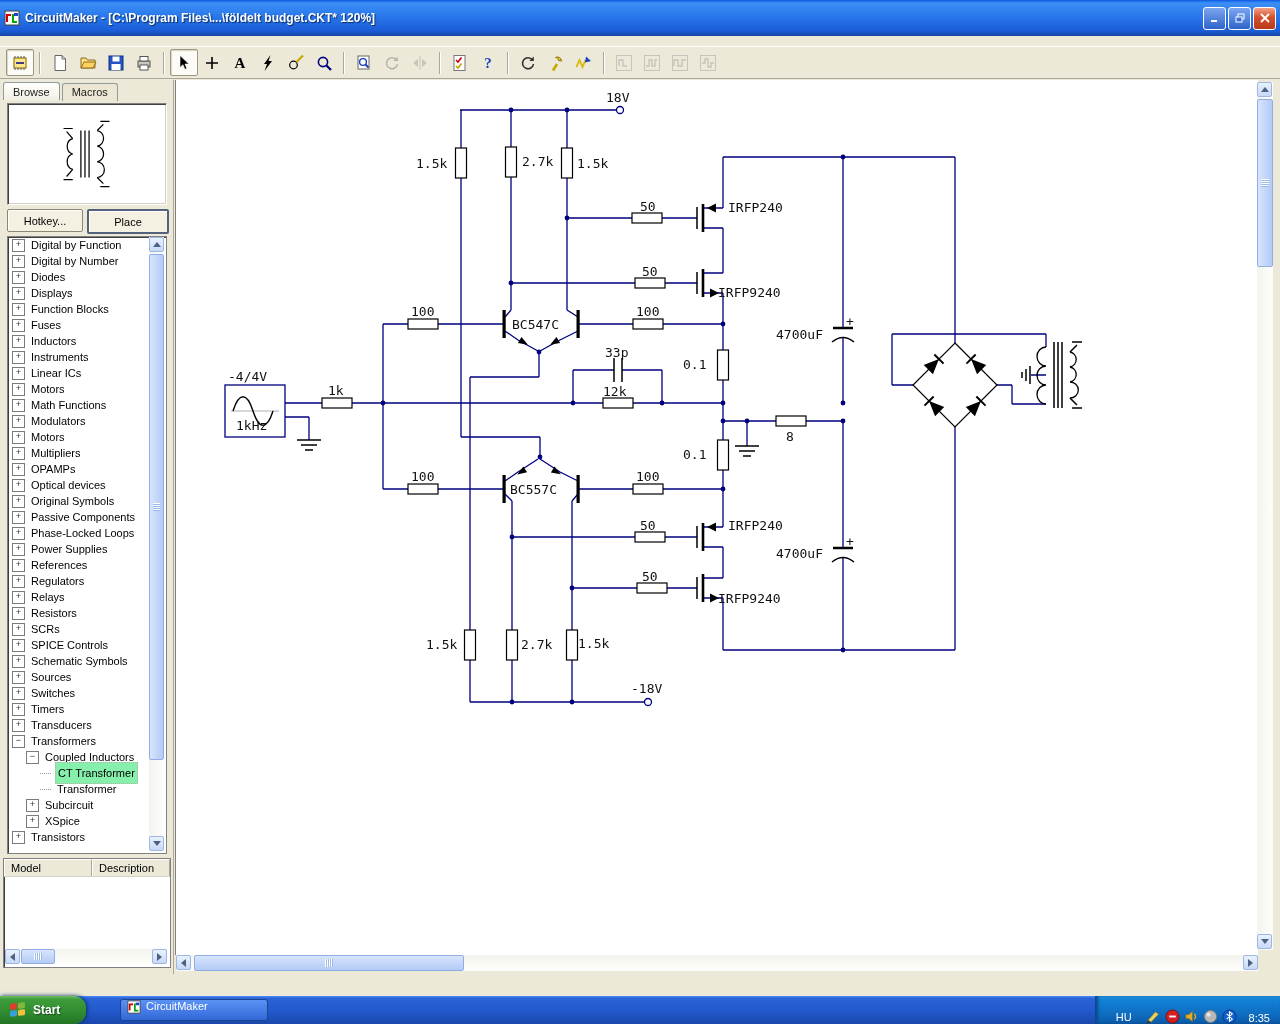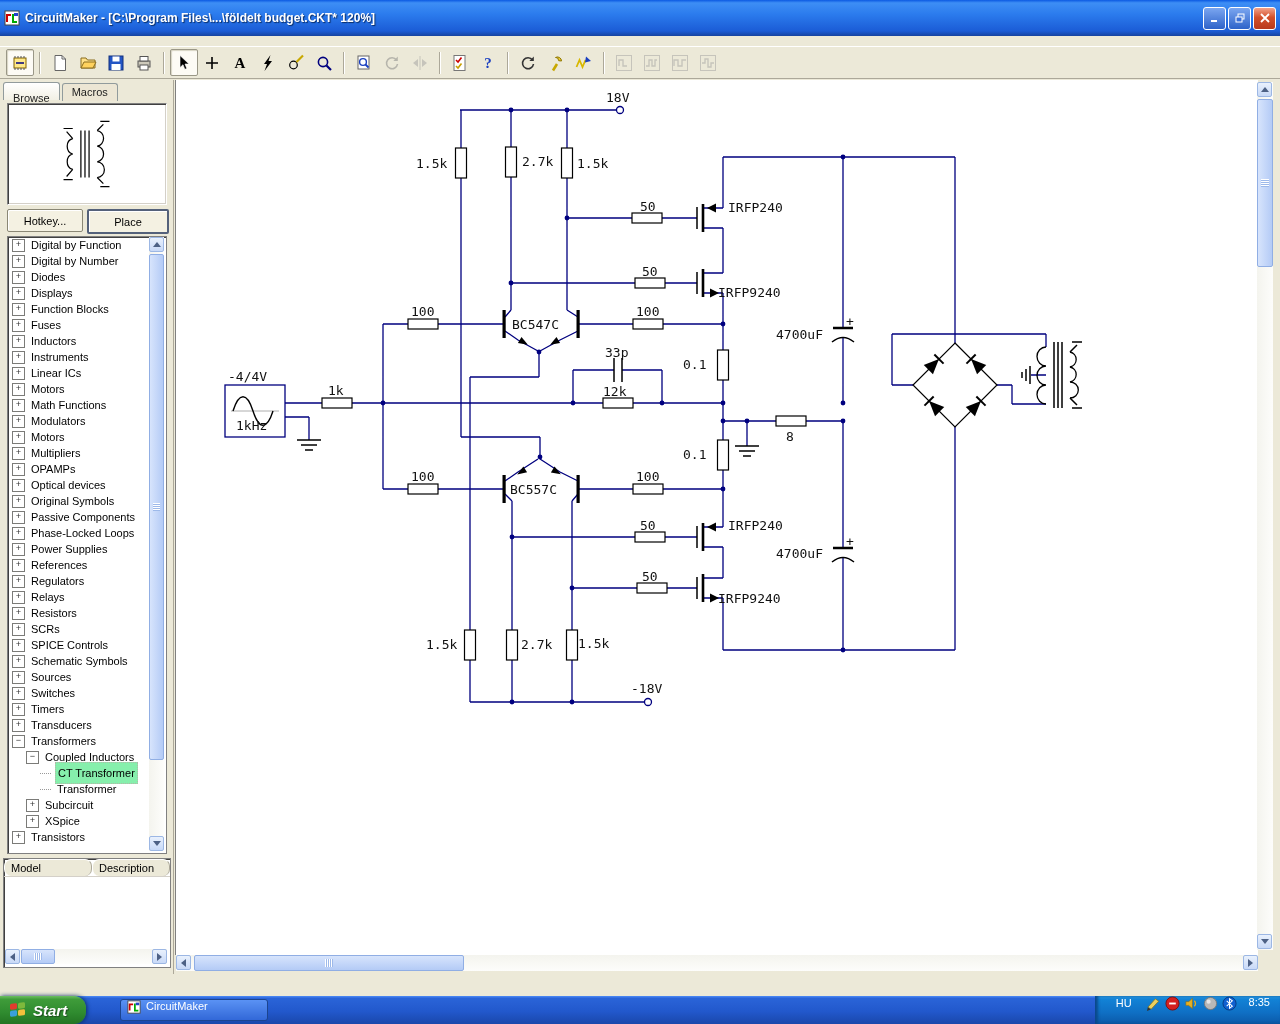--- a/index.html
+++ b/index.html
@@ -30,7 +30,7 @@
   .sidebar{position:absolute;left:0;top:80px;width:174px;height:894px;background:#ece9d8;border-right:1px solid #aca899;box-sizing:border-box;}
   .tabs{position:absolute;left:3px;top:3px;height:18px;display:flex;}
   .tab{padding:2px 9px 2px 9px;border:1px solid #919b9c;border-bottom:none;border-radius:3px 3px 0 0;background:#ece6d4;margin-right:2px;color:#222;}
-  .tab.active{background:linear-gradient(180deg,#fff,#f2f0e4);position:relative;top:-1px;padding-top:9px;}
+  .tab.active{background:linear-gradient(180deg,#fff,#f2f0e4);position:relative;top:-1px;padding-top:3px;}
   .preview-box{position:absolute;left:7px;top:23px;width:158px;height:100px;background:#fff;
     border:1px solid #808080;border-right-color:#fff;border-bottom-color:#fff;box-shadow:inset 1px 1px 0 #404040, inset -1px -1px 0 #d4d0c8;}
   .side-btn{position:absolute;top:129px;height:21px;background:#f4f1e2;border:1px solid #8a8775;border-radius:2px;

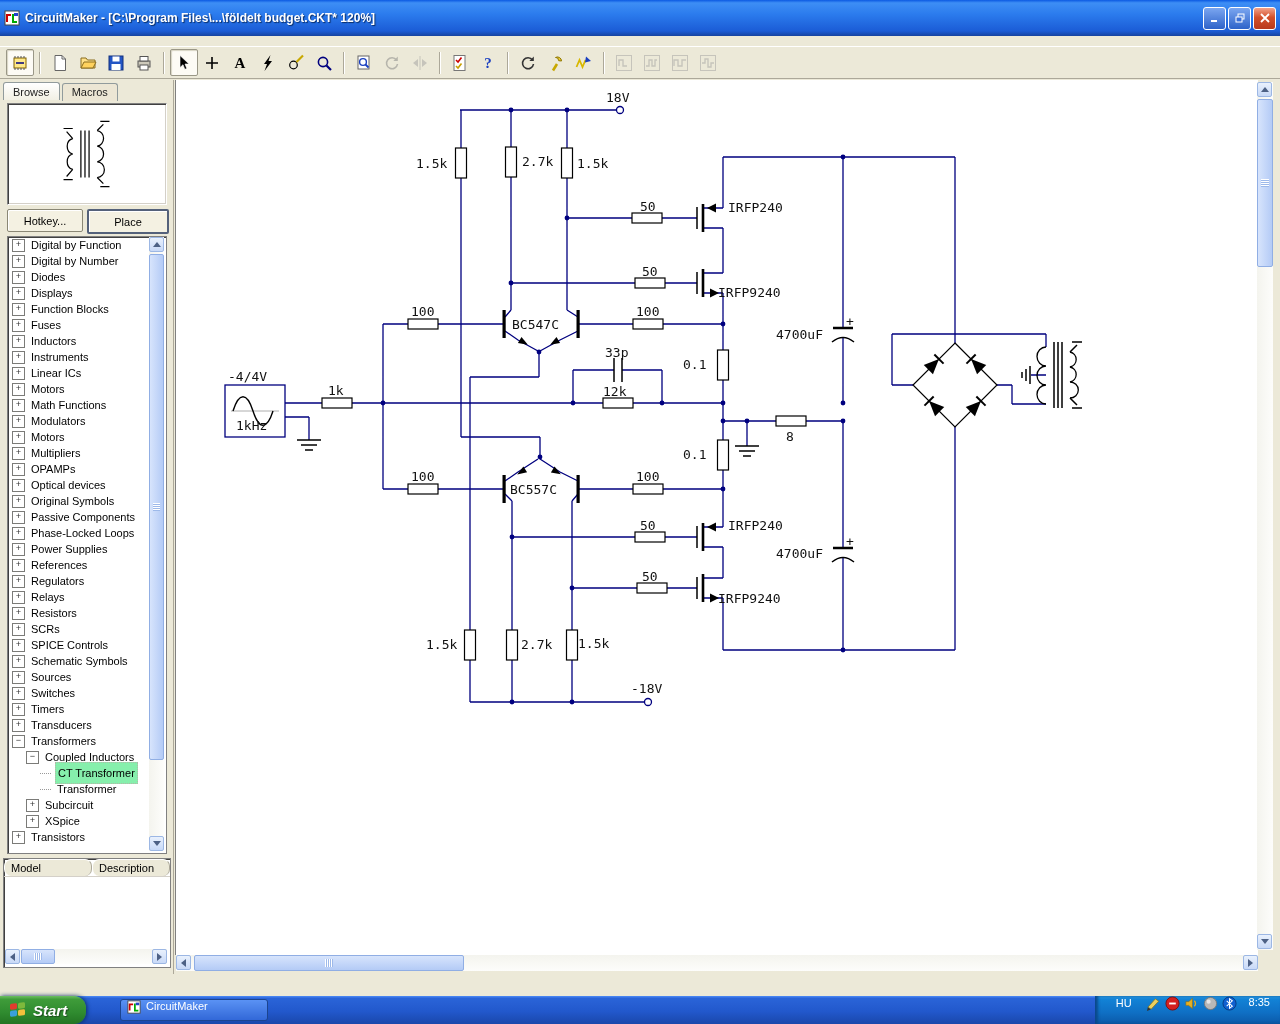--- a/index.html
+++ b/index.html
@@ -460,7 +460,7 @@
 
     <div class="model-box">
       <div class="model-header">
-        <div class="model-col" style="width:88px;border-radius:7px;">Model</div>
+        <div class="model-col" style="width:88px;">Model</div>
         <div class="model-col" style="flex:1;border-radius:7px;">Description</div>
       </div>
       <div style="height:72px;"></div>

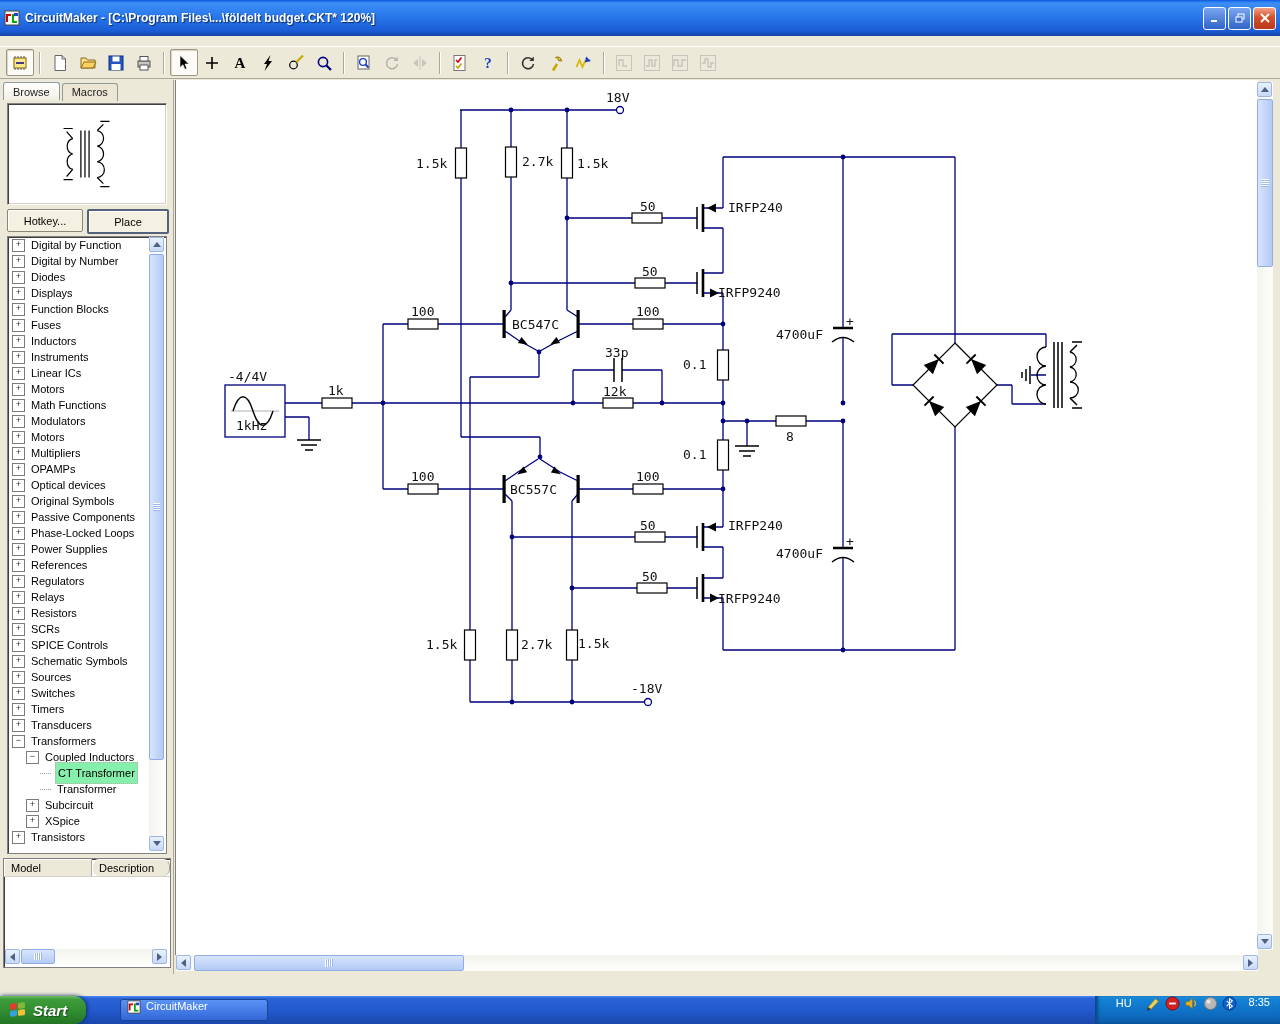--- a/index.html
+++ b/index.html
@@ -461,7 +461,7 @@
     <div class="model-box">
       <div class="model-header">
         <div class="model-col" style="width:88px;">Model</div>
-        <div class="model-col" style="flex:1;border-radius:7px;">Description</div>
+        <div class="model-col" style="flex:1;">Description</div>
       </div>
       <div style="height:72px;"></div>
       <div class="sb h" style="left:1px;top:90px;width:162px;height:15px;position:absolute;">

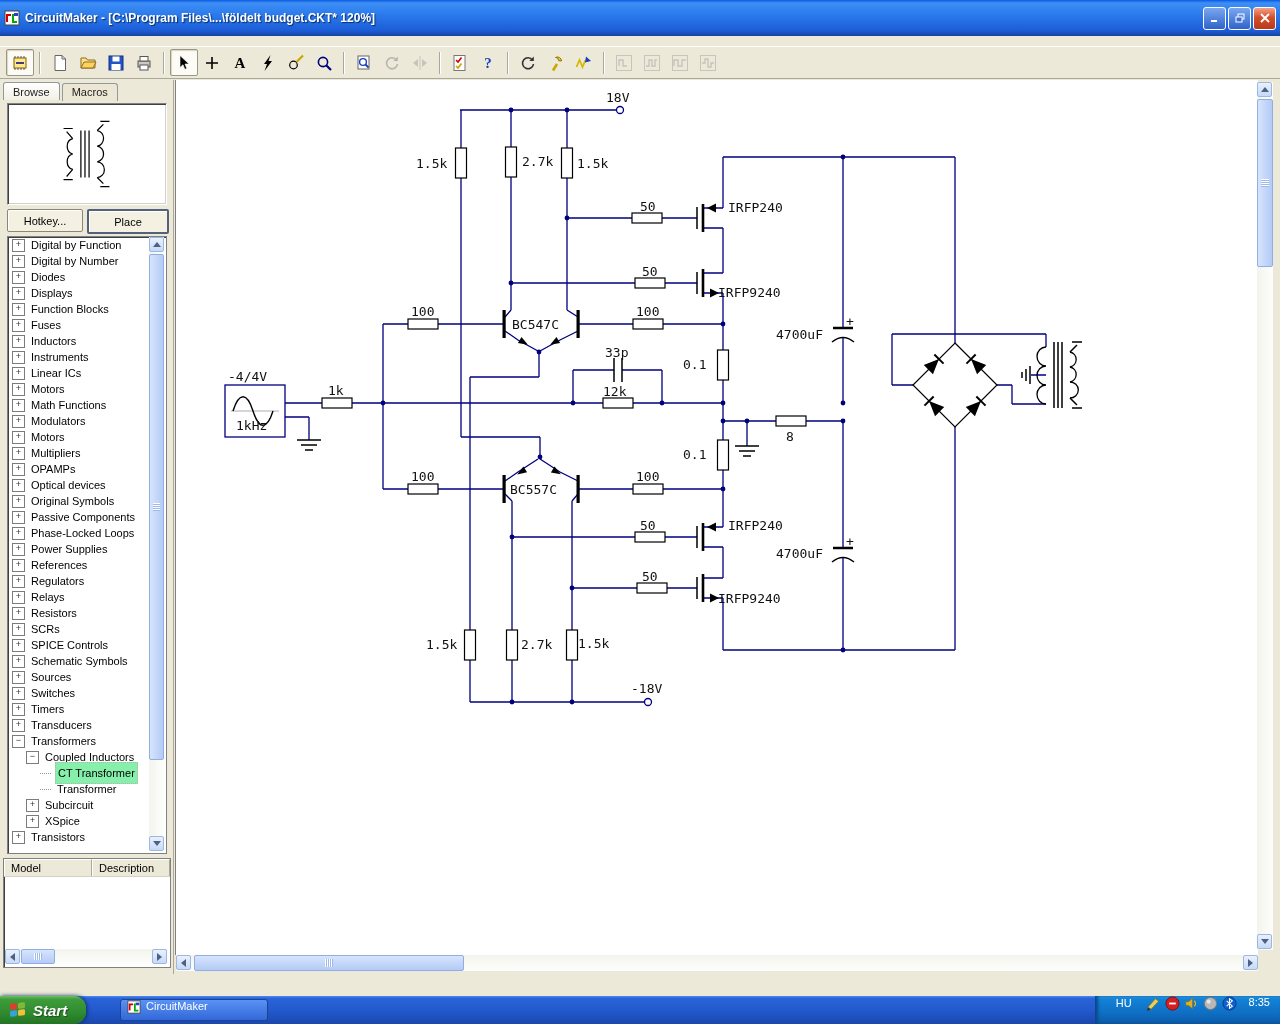--- a/index.html
+++ b/index.html
@@ -75,7 +75,7 @@
     background:linear-gradient(180deg,#4e8df8 0%,#2a64d8 8%,#2258cc 55%,#1a47ab 100%);}
   .start-btn{height:28px;width:86px;border-radius:0 12px 12px 0;display:flex;align-items:center;gap:5px;padding-left:8px;box-sizing:border-box;
     background:linear-gradient(180deg,#6cbf62 0%,#3f9c3a 12%,#2f8b2f 60%,#237423 100%);box-shadow:1px 0 4px #0a2d66;}
-  .start-label{color:#fff;font-size:15px;font-weight:bold;font-style:italic;text-shadow:1px 1px 1px #1c4a1c;}
+  .start-label{color:#fff;font-size:12px;font-weight:bold;text-shadow:1px 1px 1px #1c4a1c;}
   .task-btn{margin-left:34px;height:22px;width:148px;border-radius:3px;display:flex;align-items:flex-start;gap:5px;padding-left:6px;box-sizing:border-box;
     background:linear-gradient(180deg,#5a92f4,#3268d8);border:1px solid #1c448f;color:#fff;font-size:11px;}
   .tray{margin-left:auto;height:28px;display:flex;align-items:flex-start;

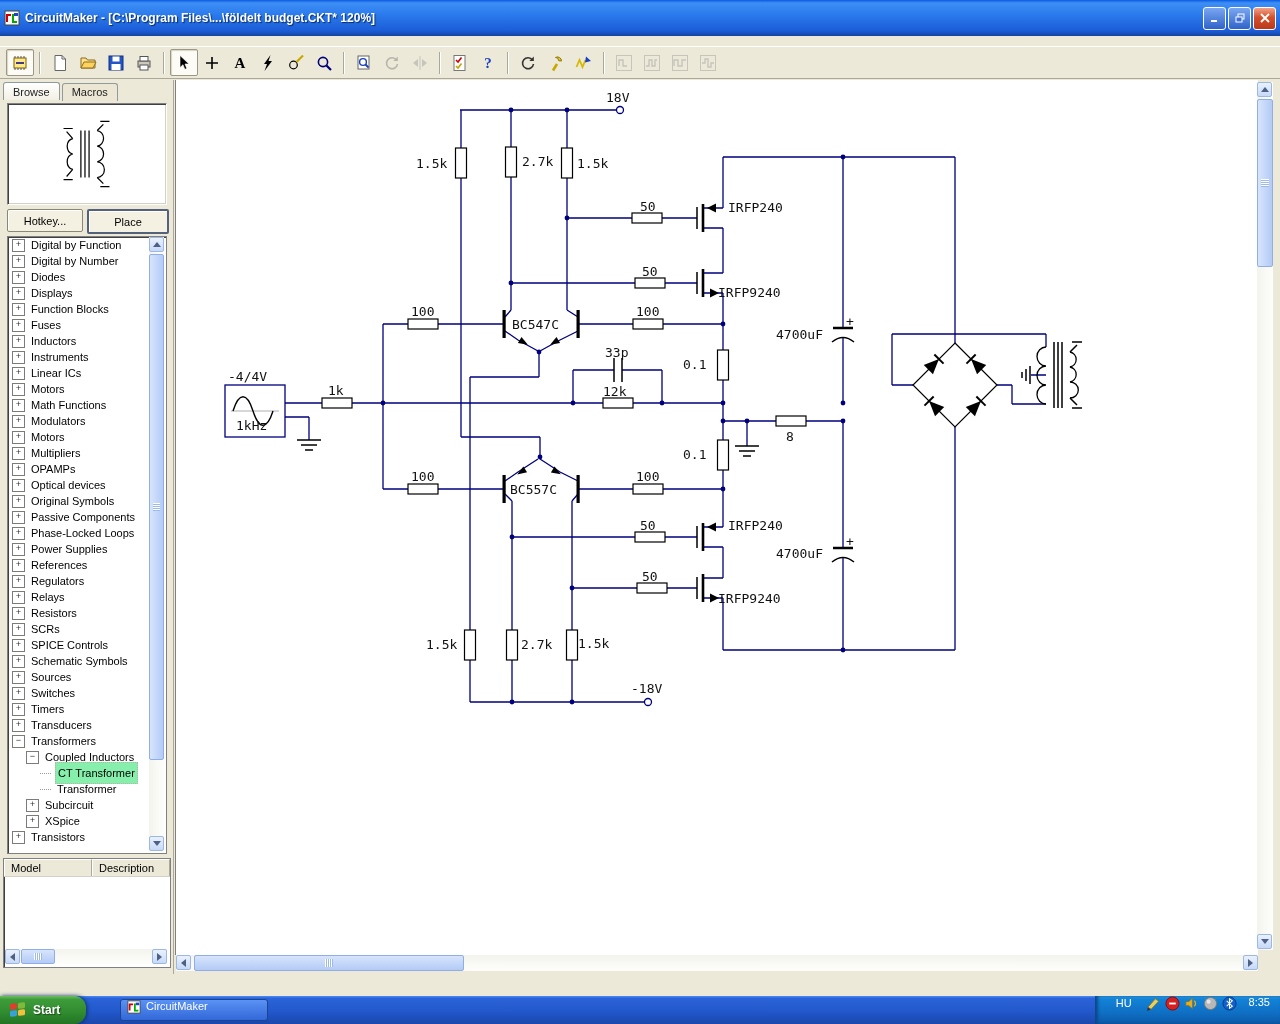--- a/index.html
+++ b/index.html
@@ -78,7 +78,7 @@
   .start-label{color:#fff;font-size:12px;font-weight:bold;text-shadow:1px 1px 1px #1c4a1c;}
   .task-btn{margin-left:34px;height:22px;width:148px;border-radius:3px;display:flex;align-items:flex-start;gap:5px;padding-left:6px;box-sizing:border-box;
     background:linear-gradient(180deg,#5a92f4,#3268d8);border:1px solid #1c448f;color:#fff;font-size:11px;}
-  .tray{margin-left:auto;height:28px;display:flex;align-items:flex-start;
+  .tray{margin-left:auto;height:28px;display:flex;align-items:flex-end;
     background:linear-gradient(180deg,#2da0ea 0%,#1282d6 12%,#0f6fc4 60%,#0b59a8 100%);
     border-left:1px solid #0a4a8c;box-shadow:inset 2px 0 3px #0a4a8c;padding:0 10px 0 12px;gap:6px;}
   .lang-badge{color:#fff;font-size:11px;padding:1px 8px;}

